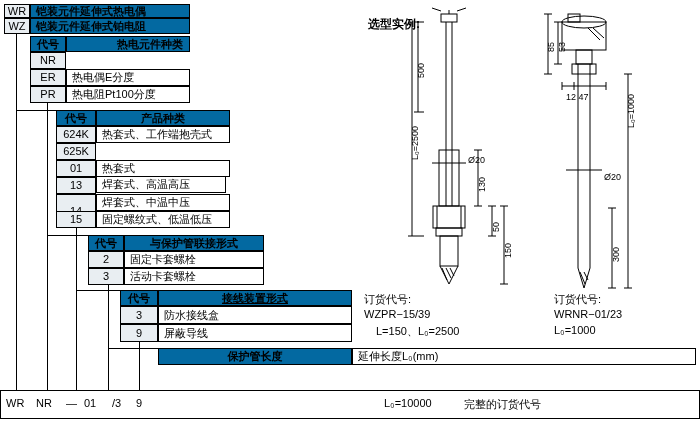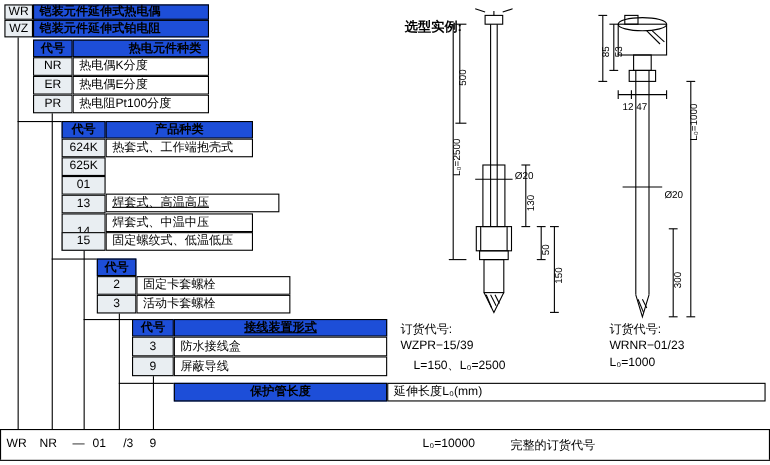--- a/index.html
+++ b/index.html
@@ -8,7 +8,7 @@
 
   
   .cell{position:absolute;box-sizing:border-box;border:1px solid #000;display:flex;align-items:center;justify-content:center;font-size:11px;line-height:1.1;background:#fff;}
-  .hdr{background:#1d4ed8;color:#000;font-weight:bold;}
+  .hdr{background:#0369a1;color:#000;font-weight:bold;}
   .code{background:#e9eef2;}
   .lbl{justify-content:flex-start;padding-left:5px;}
   .ctr{justify-content:center;}

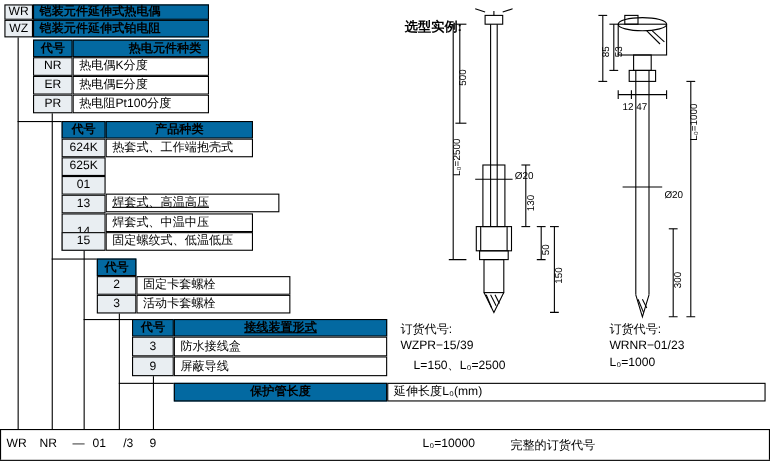--- a/index.html
+++ b/index.html
@@ -42,7 +42,6 @@
   <div class="cell hdr ctr" style="left:30px;top:36px;width:36px;height:16px;">代号</div>
   <div class="cell hdr ctr" style="left:66px;top:36px;width:124px;height:16px;padding-left:44px;">热电元件种类</div>
   <div class="cell code ctr" style="left:30px;top:52px;width:36px;height:17px;">NR</div>
-  <div class="cell lbl" style="left:66px;top:52px;width:124px;height:17px;">热电偶K分度</div>
   <div class="cell code ctr" style="left:30px;top:69px;width:36px;height:17px;">ER</div>
   <div class="cell lbl" style="left:66px;top:69px;width:124px;height:17px;">热电偶E分度</div>
   <div class="cell code ctr" style="left:30px;top:86px;width:36px;height:17px;">PR</div>

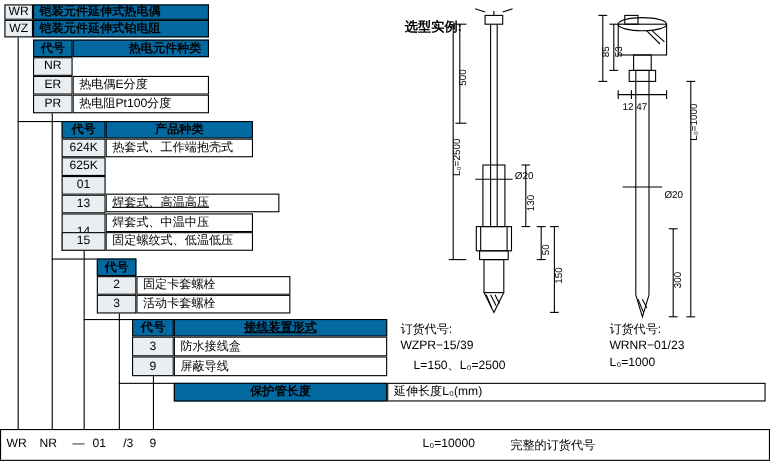--- a/index.html
+++ b/index.html
@@ -53,6 +53,7 @@
   <div class="cell lbl" style="left:96px;top:126px;width:134px;height:17px;">热套式、工作端抱壳式</div>
   <div class="cell code ctr" style="left:56px;top:143px;width:40px;height:17px;">625K</div>
   <div class="cell code ctr" style="left:56px;top:160px;width:40px;height:17px;">01</div>
+  <div class="cell lbl" style="left:96px;top:160px;width:134px;height:17px;">热套式</div>
   <div class="cell code ctr" style="left:56px;top:177px;width:40px;height:17px;">13</div>
   <div class="cell lbl" style="left:96px;top:176px;width:158px;height:17px;text-decoration:underline;">焊套式、高温高压</div>
   <div class="cell code ctr" style="left:56px;top:194px;width:40px;height:34px;">14</div>

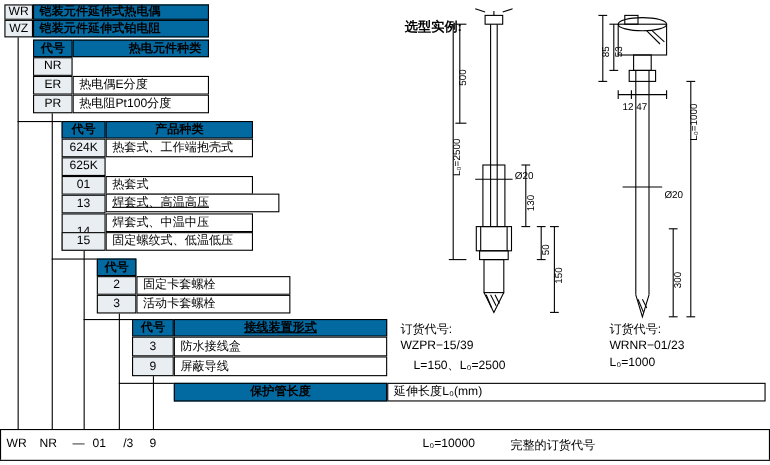--- a/index.html
+++ b/index.html
@@ -55,7 +55,7 @@
   <div class="cell code ctr" style="left:56px;top:160px;width:40px;height:17px;">01</div>
   <div class="cell lbl" style="left:96px;top:160px;width:134px;height:17px;">热套式</div>
   <div class="cell code ctr" style="left:56px;top:177px;width:40px;height:17px;">13</div>
-  <div class="cell lbl" style="left:96px;top:176px;width:158px;height:17px;text-decoration:underline;">焊套式、高温高压</div>
+  <div class="cell lbl" style="left:96px;top:176px;width:130px;height:17px;">焊套式、高温高压</div>
   <div class="cell code ctr" style="left:56px;top:194px;width:40px;height:34px;">14</div>
   <div class="cell lbl" style="left:96px;top:194px;width:134px;height:17px;">焊套式、中温中压</div>
   <div class="cell code ctr" style="left:56px;top:211px;width:40px;height:17px;">15</div>

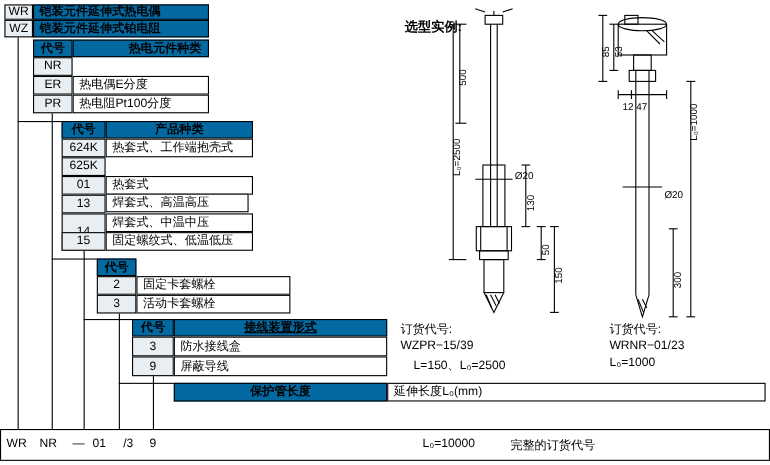--- a/index.html
+++ b/index.html
@@ -62,6 +62,7 @@
   <div class="cell lbl" style="left:96px;top:211px;width:134px;height:17px;">固定螺纹式、低温低压</div>
 
   <div class="cell hdr ctr" style="left:88px;top:235px;width:36px;height:16px;">代号</div>
+  <div class="cell hdr ctr" style="left:124px;top:235px;width:140px;height:16px;">与保护管联接形式</div>
   <div class="cell code ctr" style="left:88px;top:251px;width:36px;height:17px;">2</div>
   <div class="cell lbl" style="left:124px;top:251px;width:140px;height:17px;">固定卡套螺栓</div>
   <div class="cell code ctr" style="left:88px;top:268px;width:36px;height:17px;">3</div>

